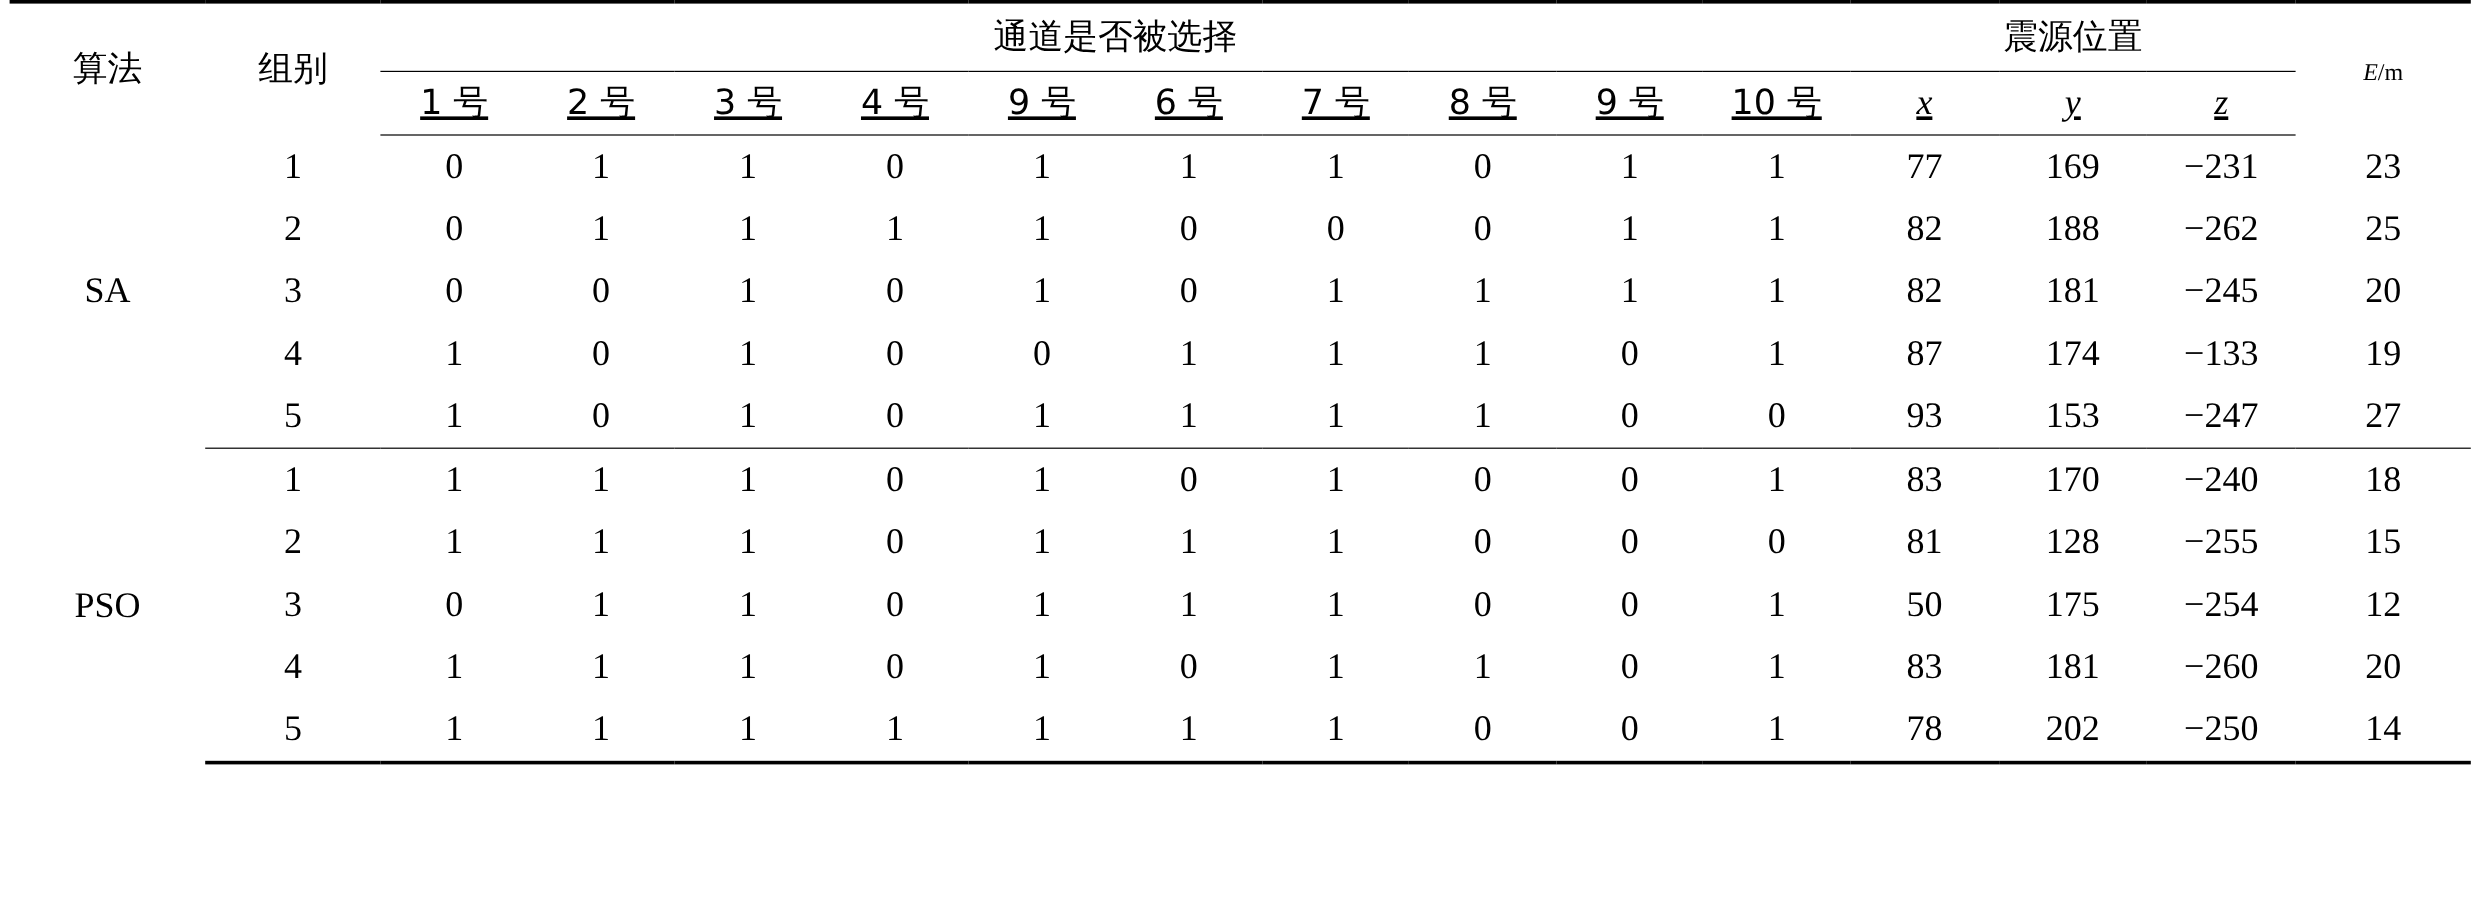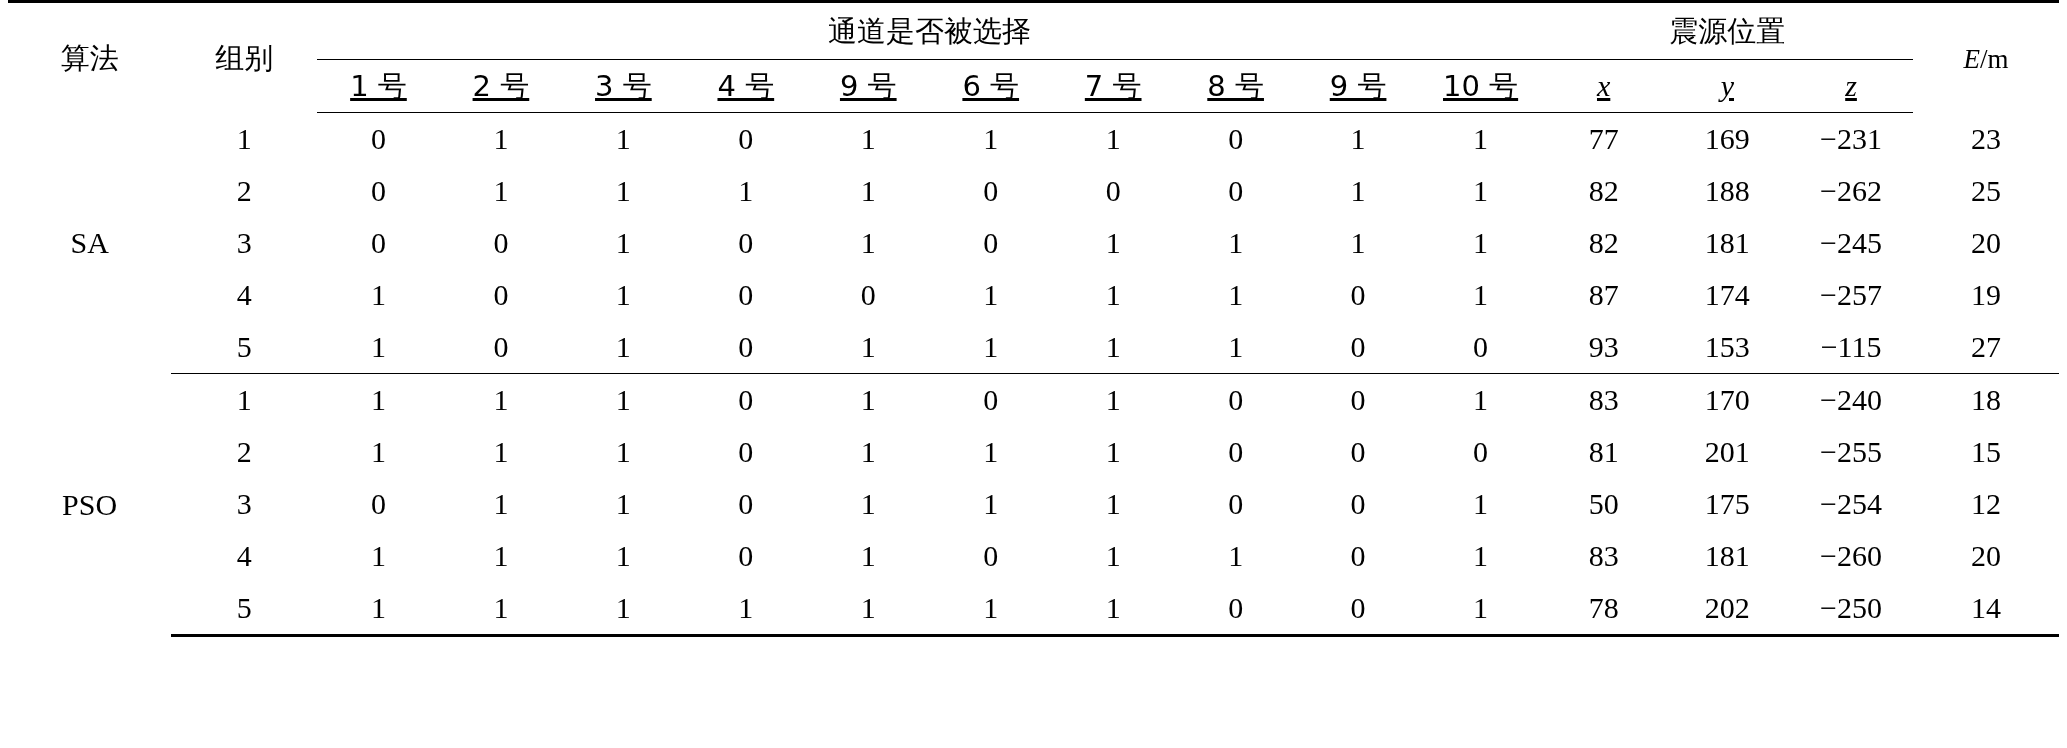--- a/index.html
+++ b/index.html
@@ -70,7 +70,7 @@
     font-size: 29px;
   }
   .unit-e {
-    font-size: 27px;
+    font-size: 20px;
   }
   
   col.c-algo  { width: 132px; }

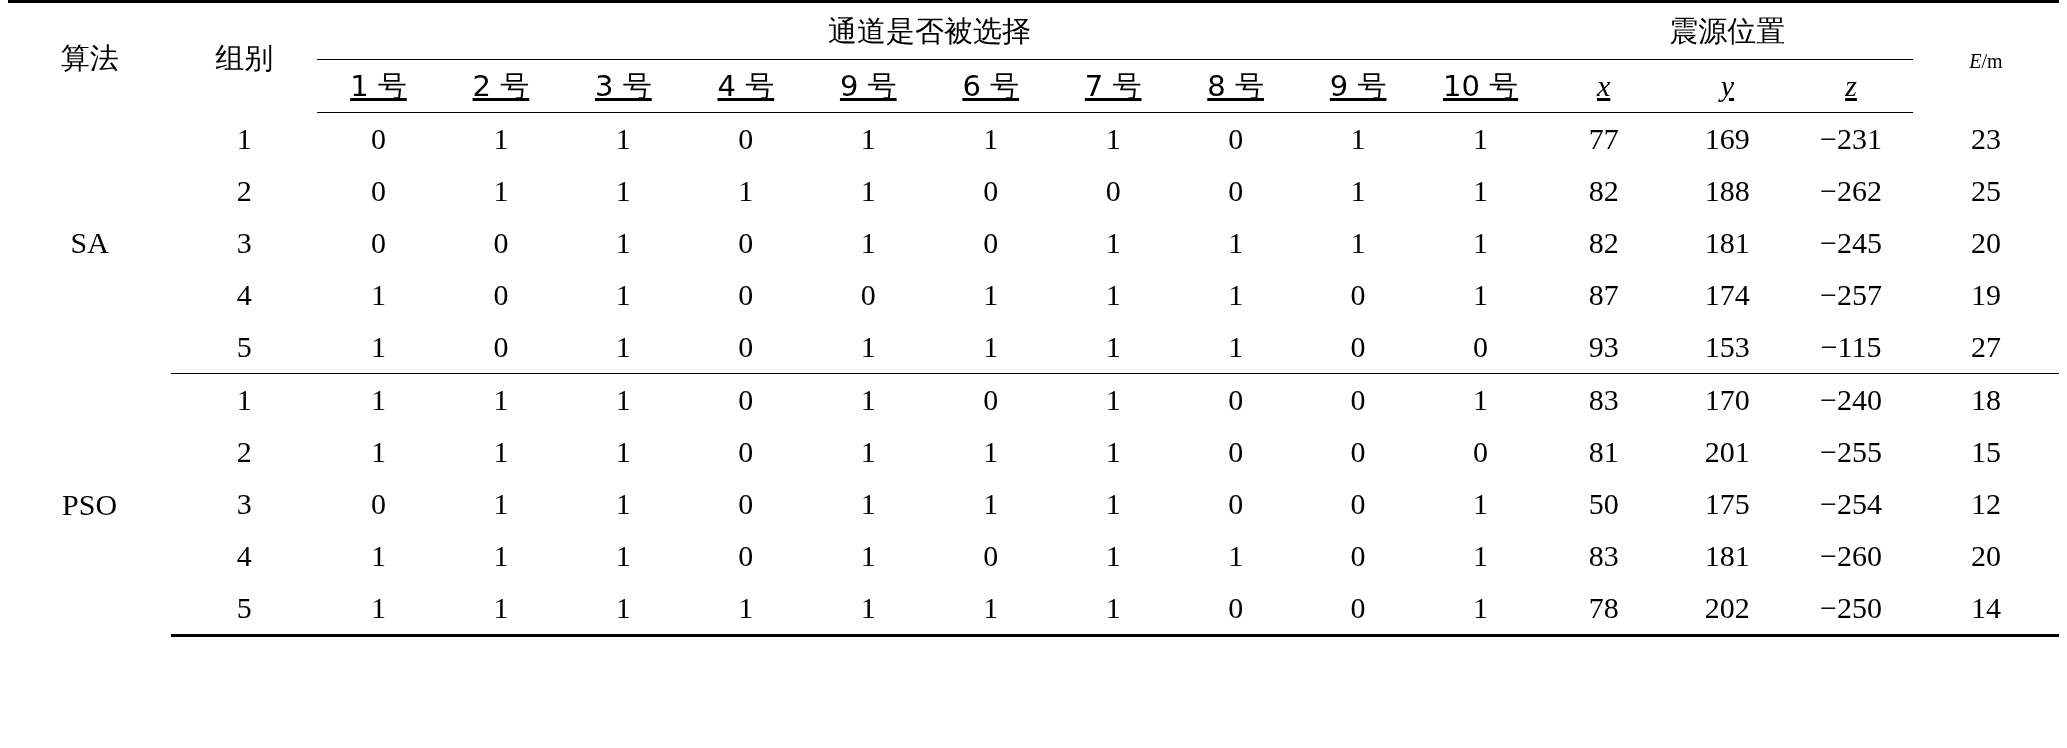--- a/index.html
+++ b/index.html
@@ -204,7 +204,7 @@
         <td class="body-cell">1</td>
         <td class="body-cell">87</td>
         <td class="body-cell">174</td>
-        <td class="body-cell">−257</td>
+        <td class="body-cell">−133</td>
         <td class="body-cell">19</td>
       </tr>
       <tr>

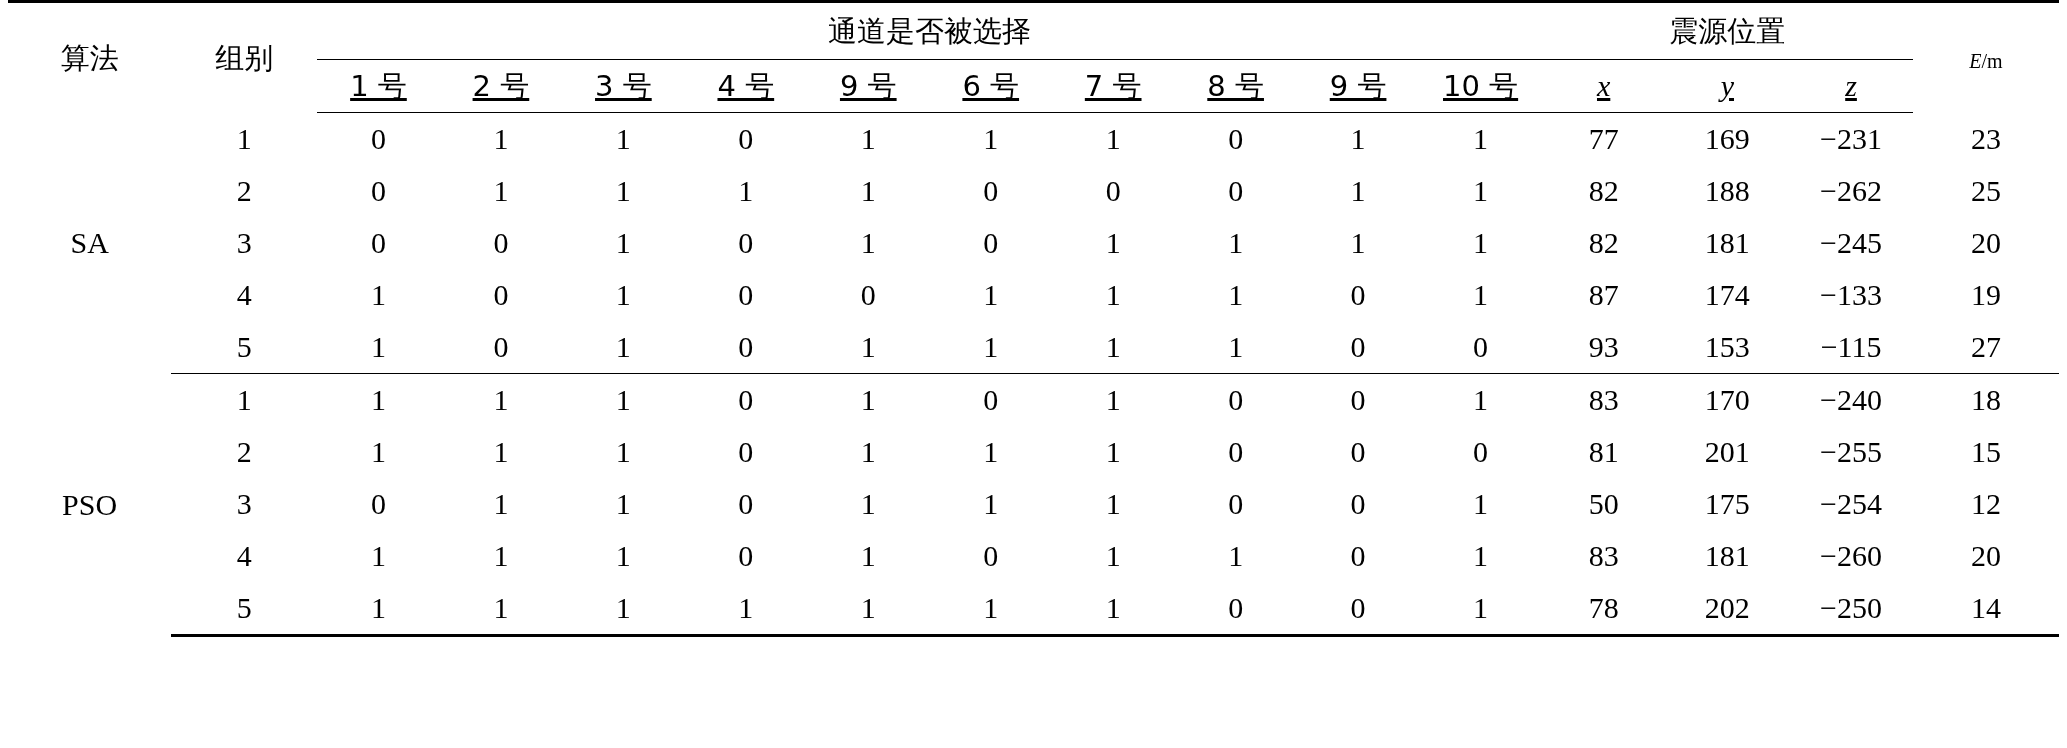--- a/index.html
+++ b/index.html
@@ -221,7 +221,7 @@
         <td class="body-cell rule-mid">0</td>
         <td class="body-cell rule-mid">93</td>
         <td class="body-cell rule-mid">153</td>
-        <td class="body-cell rule-mid">−115</td>
+        <td class="body-cell rule-mid">−247</td>
         <td class="body-cell rule-mid">27</td>
       </tr>
 

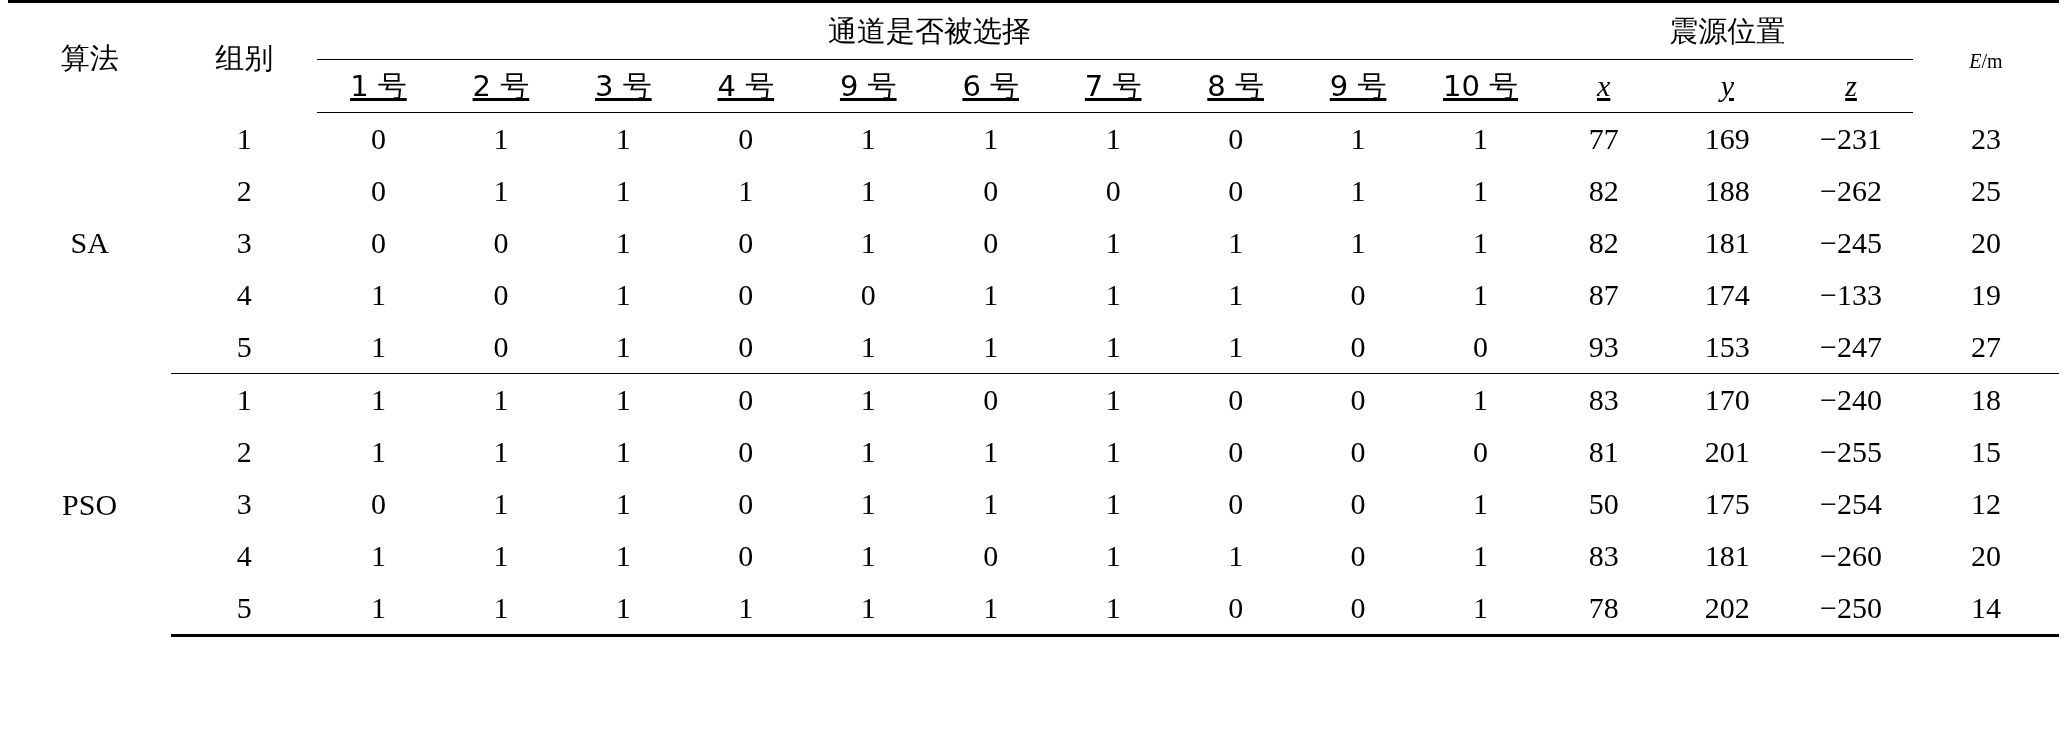--- a/index.html
+++ b/index.html
@@ -256,7 +256,7 @@
         <td class="body-cell">0</td>
         <td class="body-cell">0</td>
         <td class="body-cell">81</td>
-        <td class="body-cell">201</td>
+        <td class="body-cell">128</td>
         <td class="body-cell">−255</td>
         <td class="body-cell">15</td>
       </tr>

